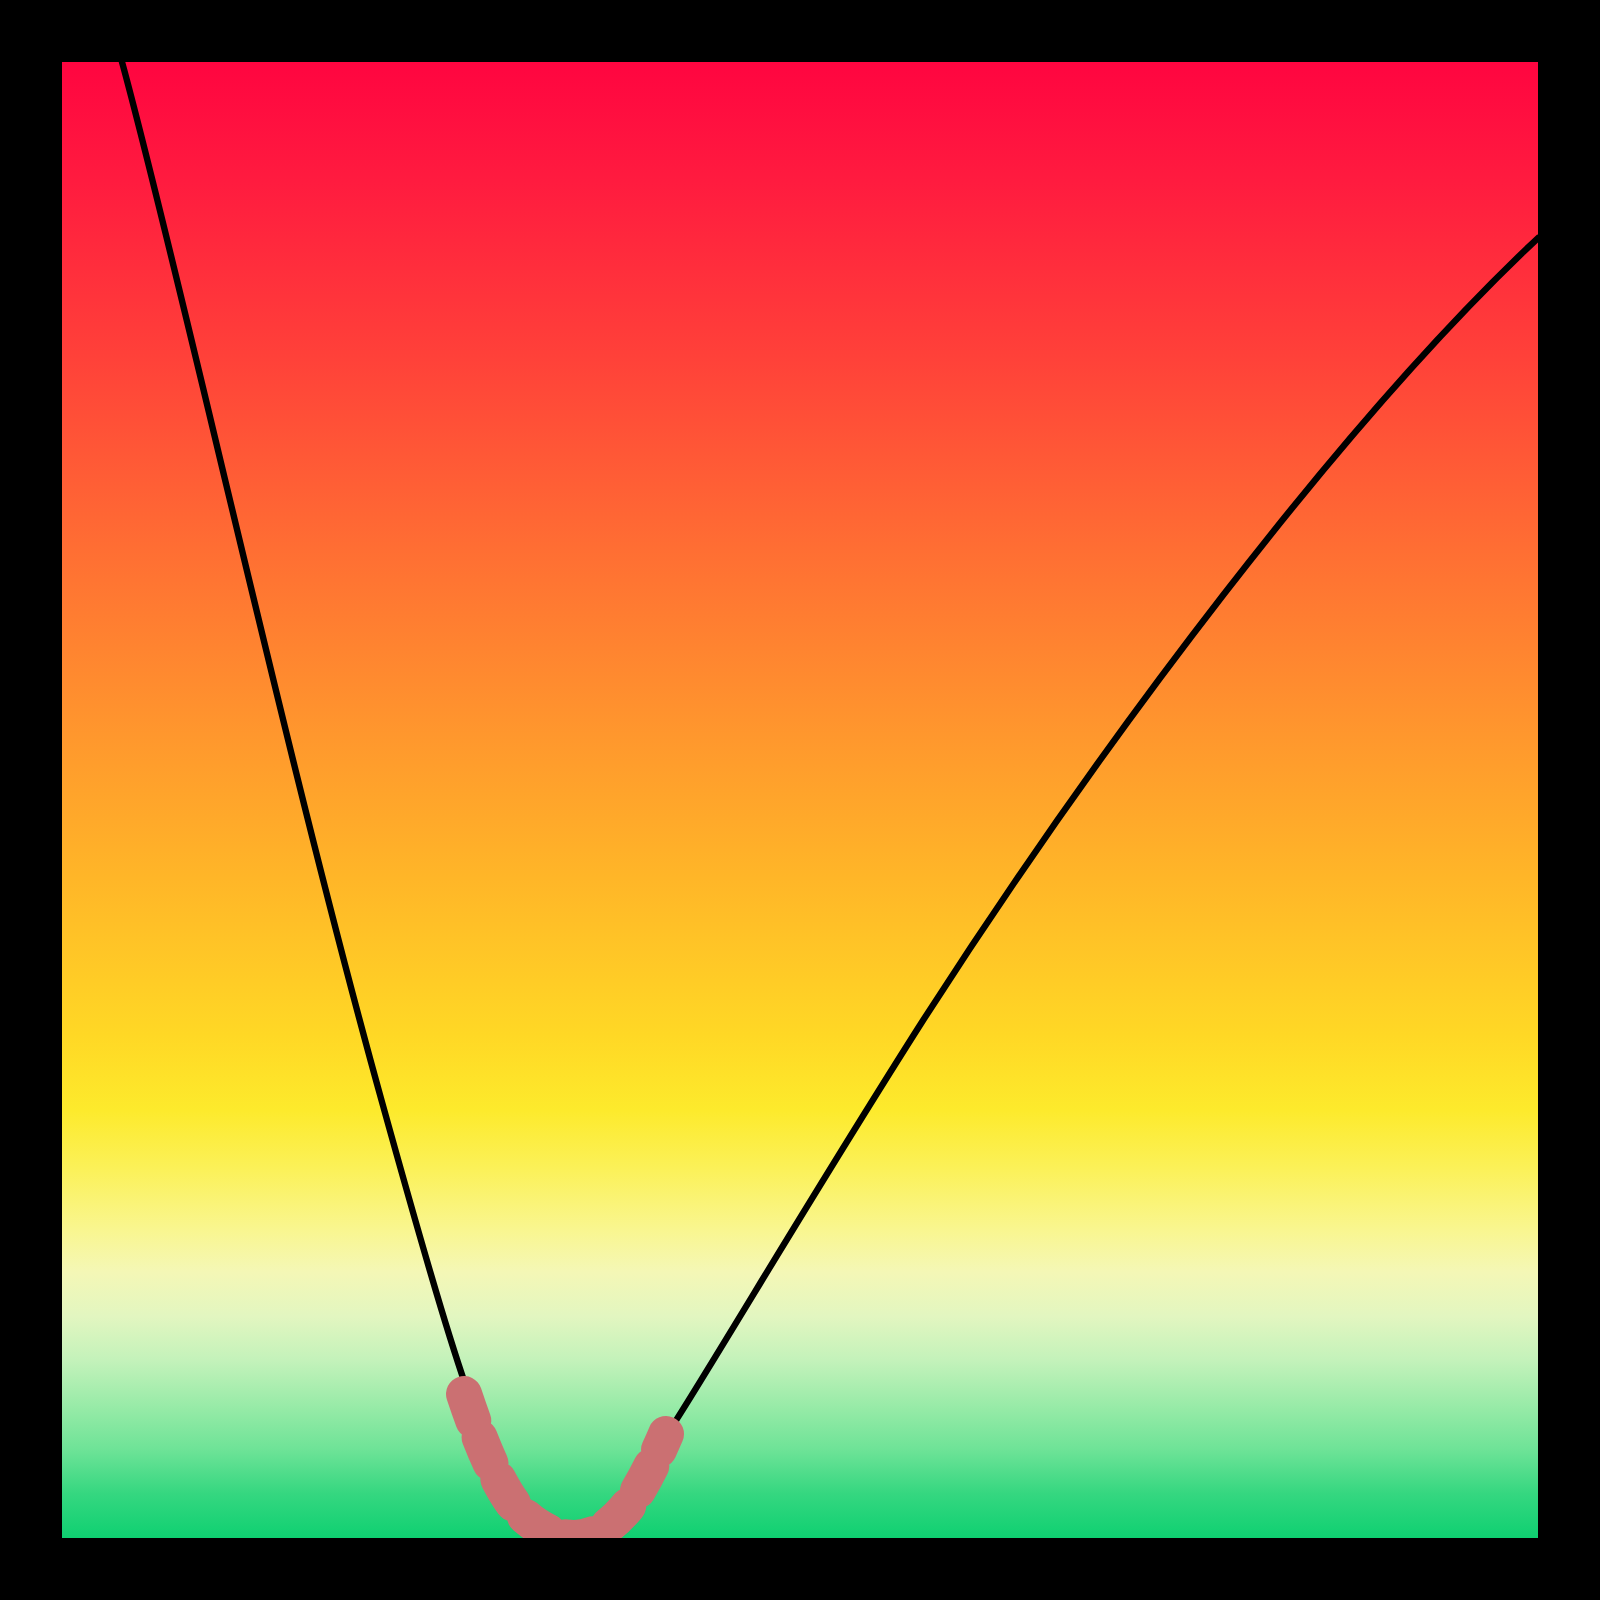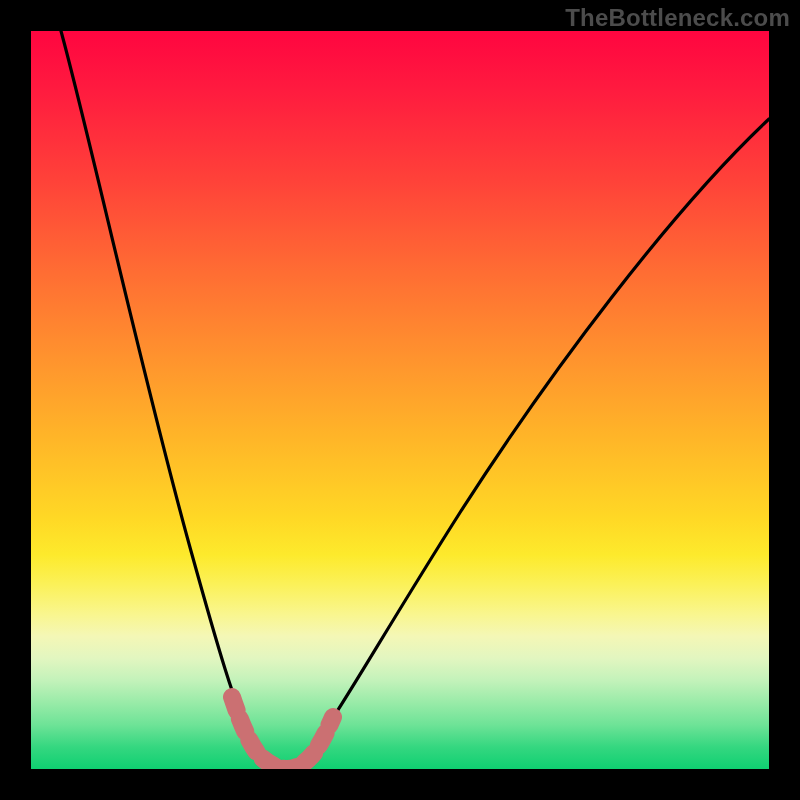--- a/index.html
+++ b/index.html
@@ -69,7 +69,6 @@
 
 <div class="frame">
 
-  <div class="attribution">TheBottleneck.com</div>
 
   <div class="plot-area">
     <div class="gradient-bg"></div>

